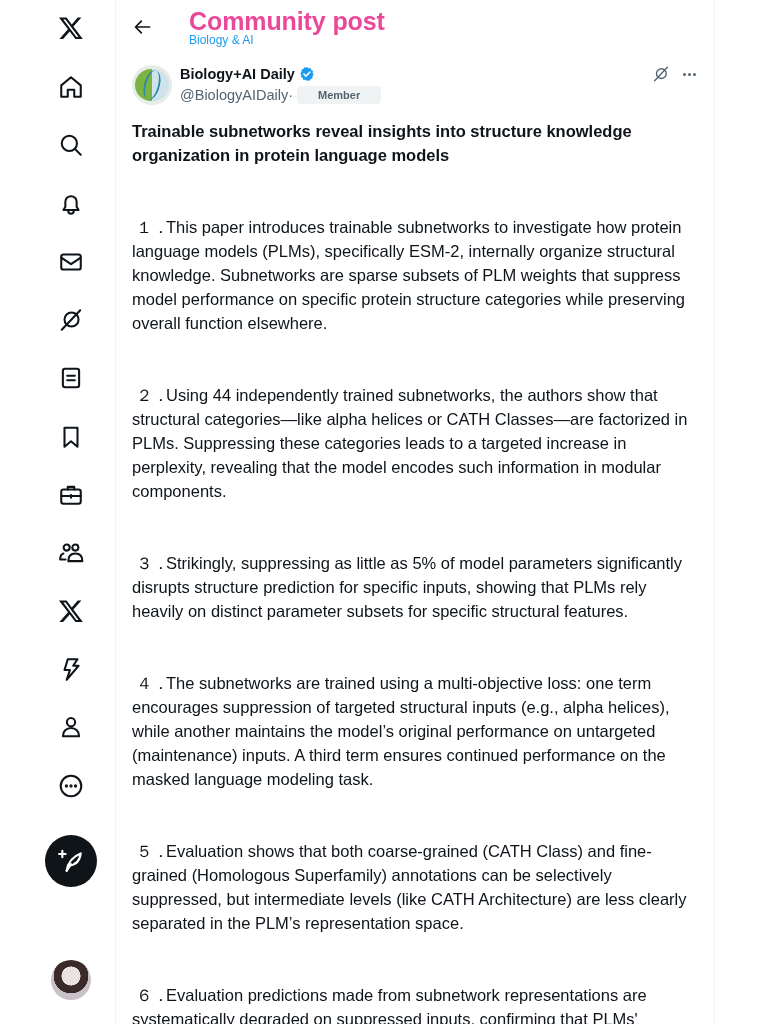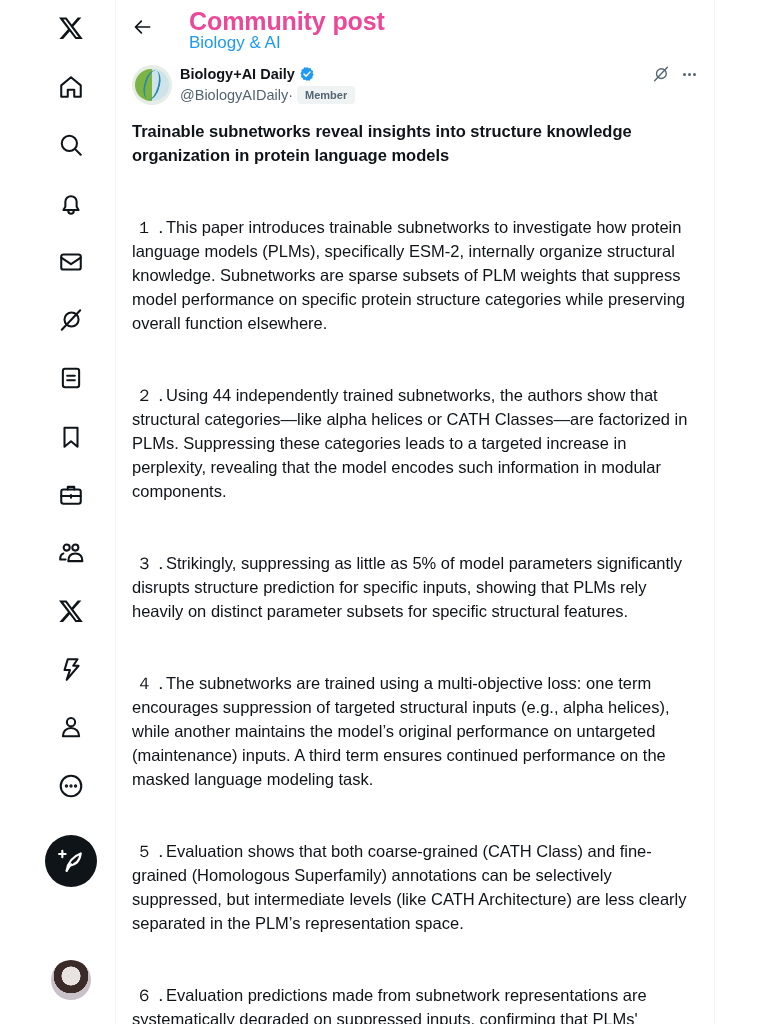--- a/index.html
+++ b/index.html
@@ -19,7 +19,7 @@
   .back-btn { position: absolute; left: 14px; top: 14px; width: 26px; height: 26px; display: flex; align-items: center; justify-content: center; cursor: pointer; }
   .back-btn svg { width: 20px; height: 20px; stroke: #0f1419; stroke-width: 2; fill: none; stroke-linecap: round; stroke-linejoin: round; }
   .header-title { position: absolute; left: 73px; top: 7px; font-size: 25px; font-weight: 700; color: #ec4899; letter-spacing: -0.1px; }
-  .header-sub { position: absolute; left: 73px; top: 33px; font-size: 17px; color: #1d9bf0; }
+  .header-sub { position: absolute; left: 73px; top: 33px; font-size: 12px; color: #1d9bf0; }
 
   .author-avatar { position: absolute; left: 16px; top: 65px; width: 40px; height: 40px; border-radius: 50%; overflow: hidden; background: #e6ece6; }
   .author-avatar .half-l { position: absolute; left: 3px; top: 4px; width: 17px; height: 32px; border-radius: 16px 0 0 16px; background: #7cb342; }

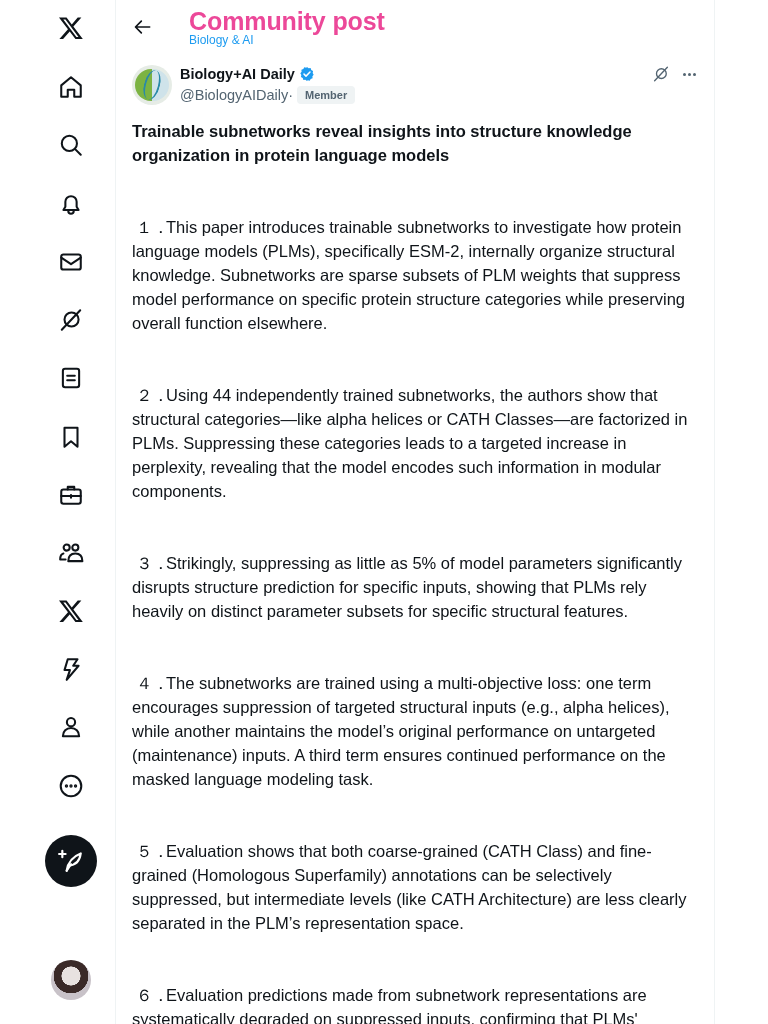--- a/index.html
+++ b/index.html
@@ -29,7 +29,7 @@
   .author-name { position: absolute; left: 64px; top: 66px; font-size: 14.5px; font-weight: 700; color: #0f1419; display: flex; align-items: center; gap: 4px; }
   .verified { width: 16px; height: 16px; }
   .author-handle-row { position: absolute; left: 64px; top: 86px; display: flex; align-items: center; gap: 0; font-size: 14.5px; color: #536471; }
-  .member-badge { margin-left: 4px; background: #eff3f4; color: #536471; font-size: 11px; font-weight: 700; padding: 3px 8px; border-radius: 4px; }
+  .member-badge { margin-left: 4px; background: #eff3f4; color: #536471; font-size: 11px; font-weight: 700; padding: 3px 21px; border-radius: 4px; }
 
   .post-actions { position: absolute; right: 16px; top: 65px; display: flex; align-items: center; gap: 10px; }
   .post-actions .act { width: 18px; height: 18px; display: flex; align-items: center; justify-content: center; cursor: pointer; }

